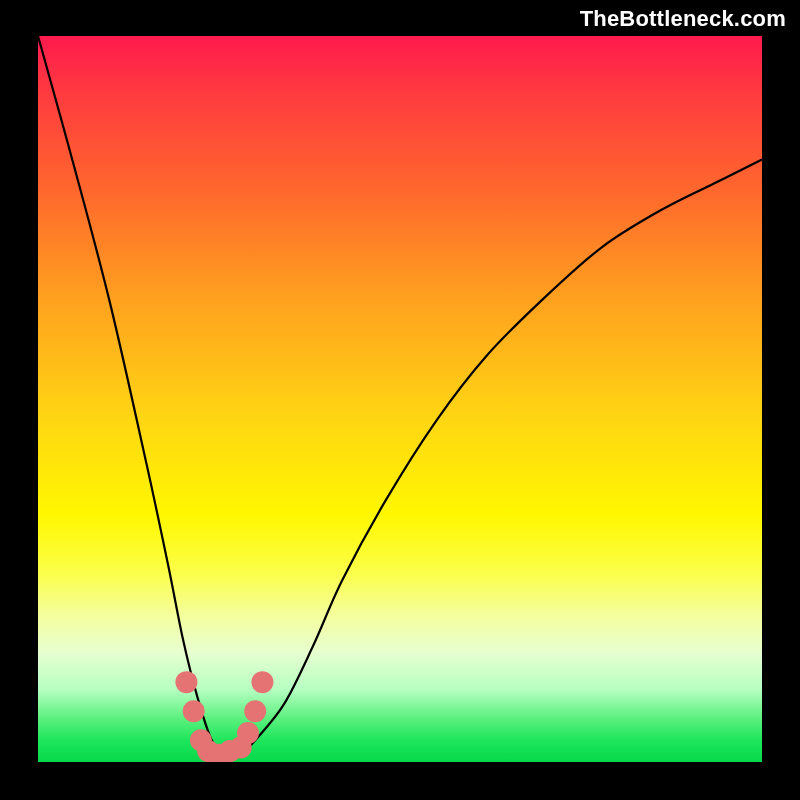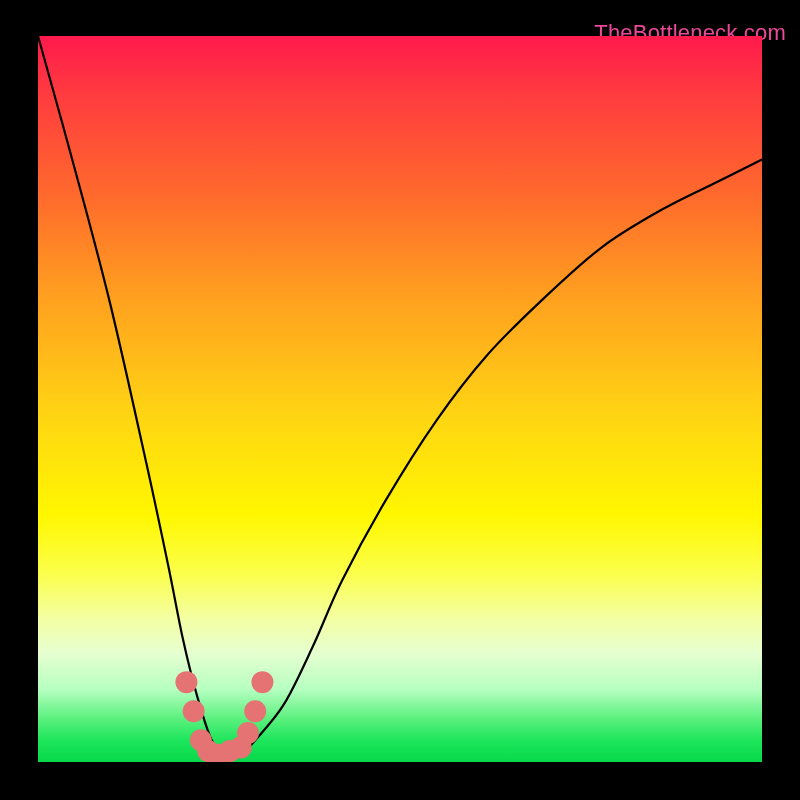--- a/index.html
+++ b/index.html
@@ -45,11 +45,11 @@
   }
   .watermark {
     position: absolute;
-    top: 20px;
+    top: 6px;
     right: 14px;
-    color: #ec4899;
+    color: #ffffff;
     font-size: 22px;
-    font-weight: 400;
+    font-weight: 700;
     letter-spacing: 0.2px;
   }
   svg.curves {

